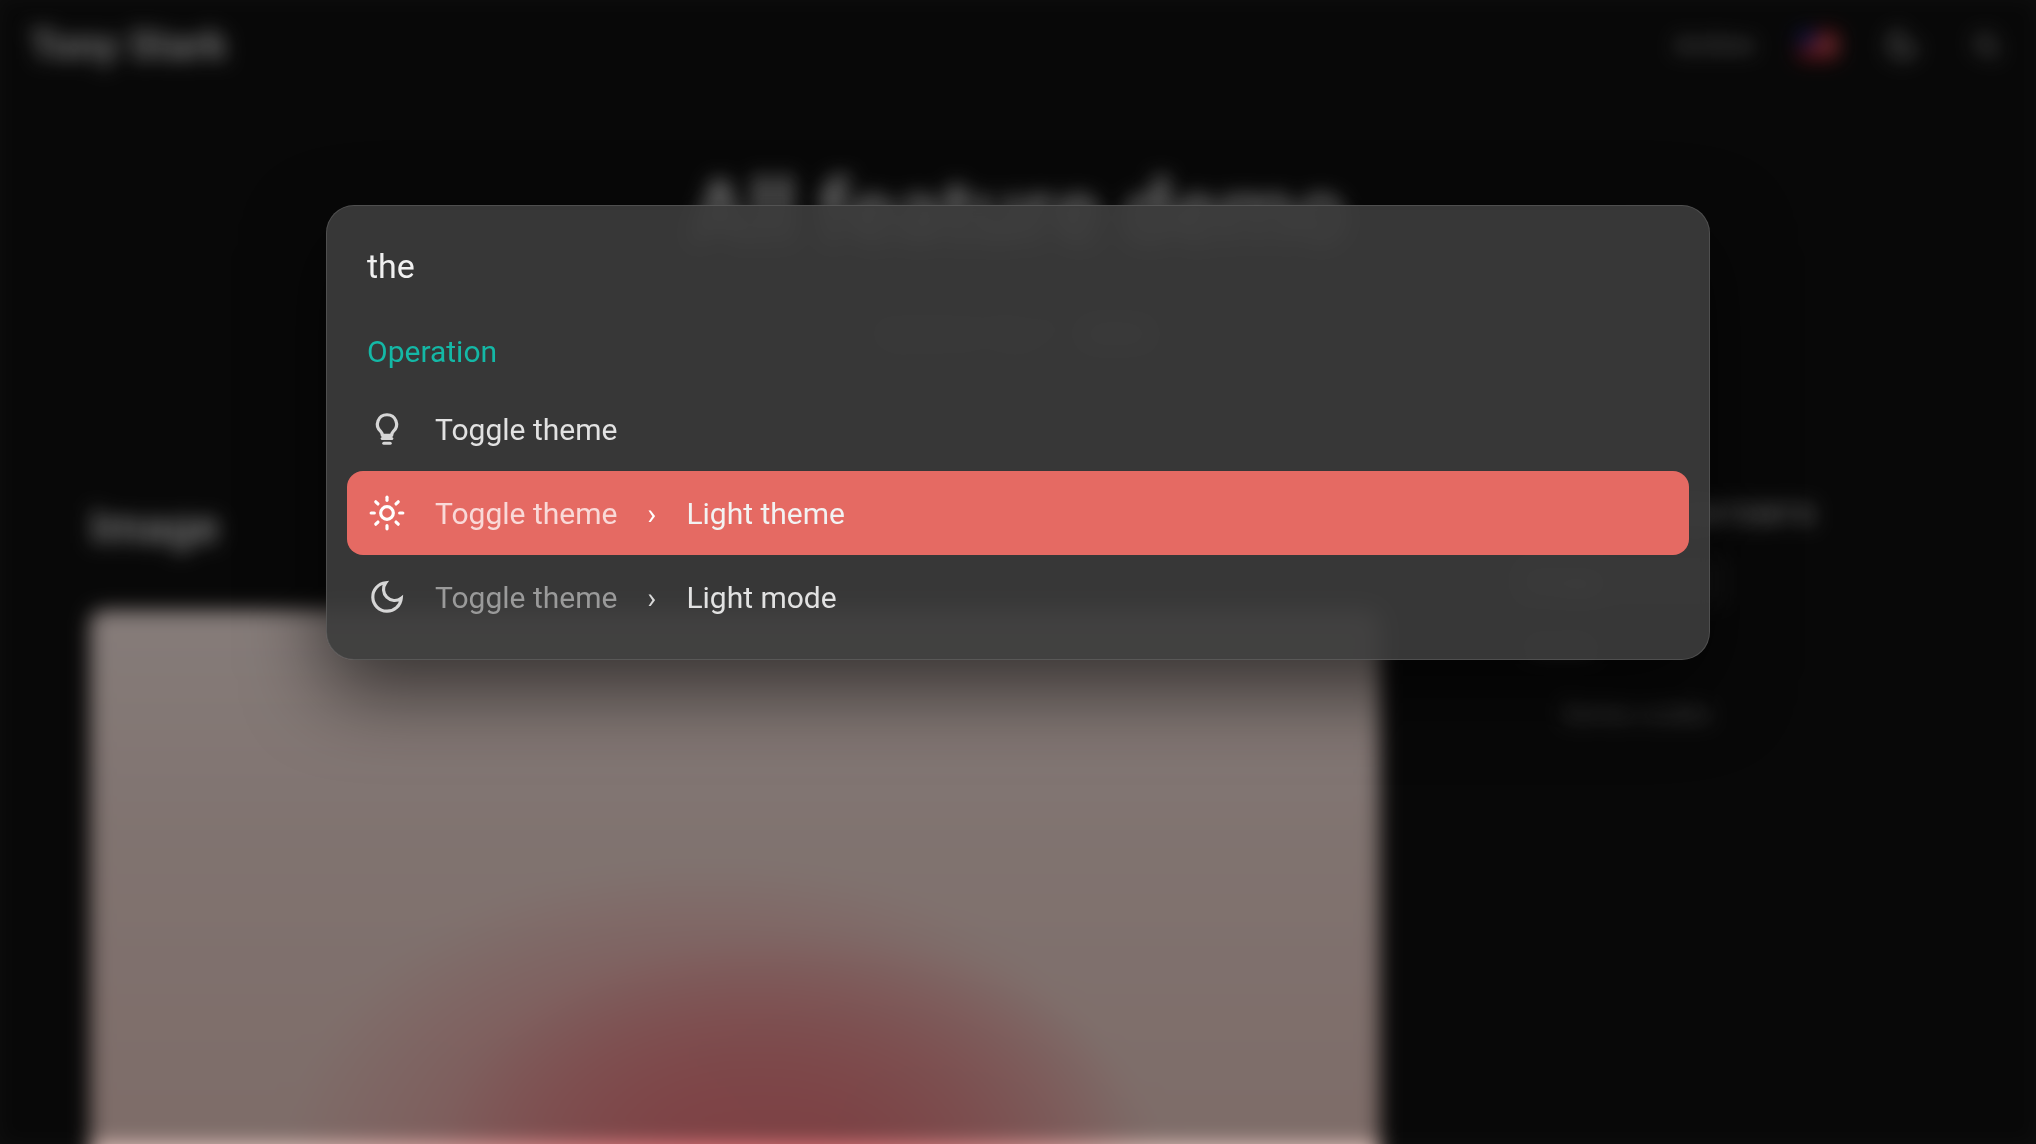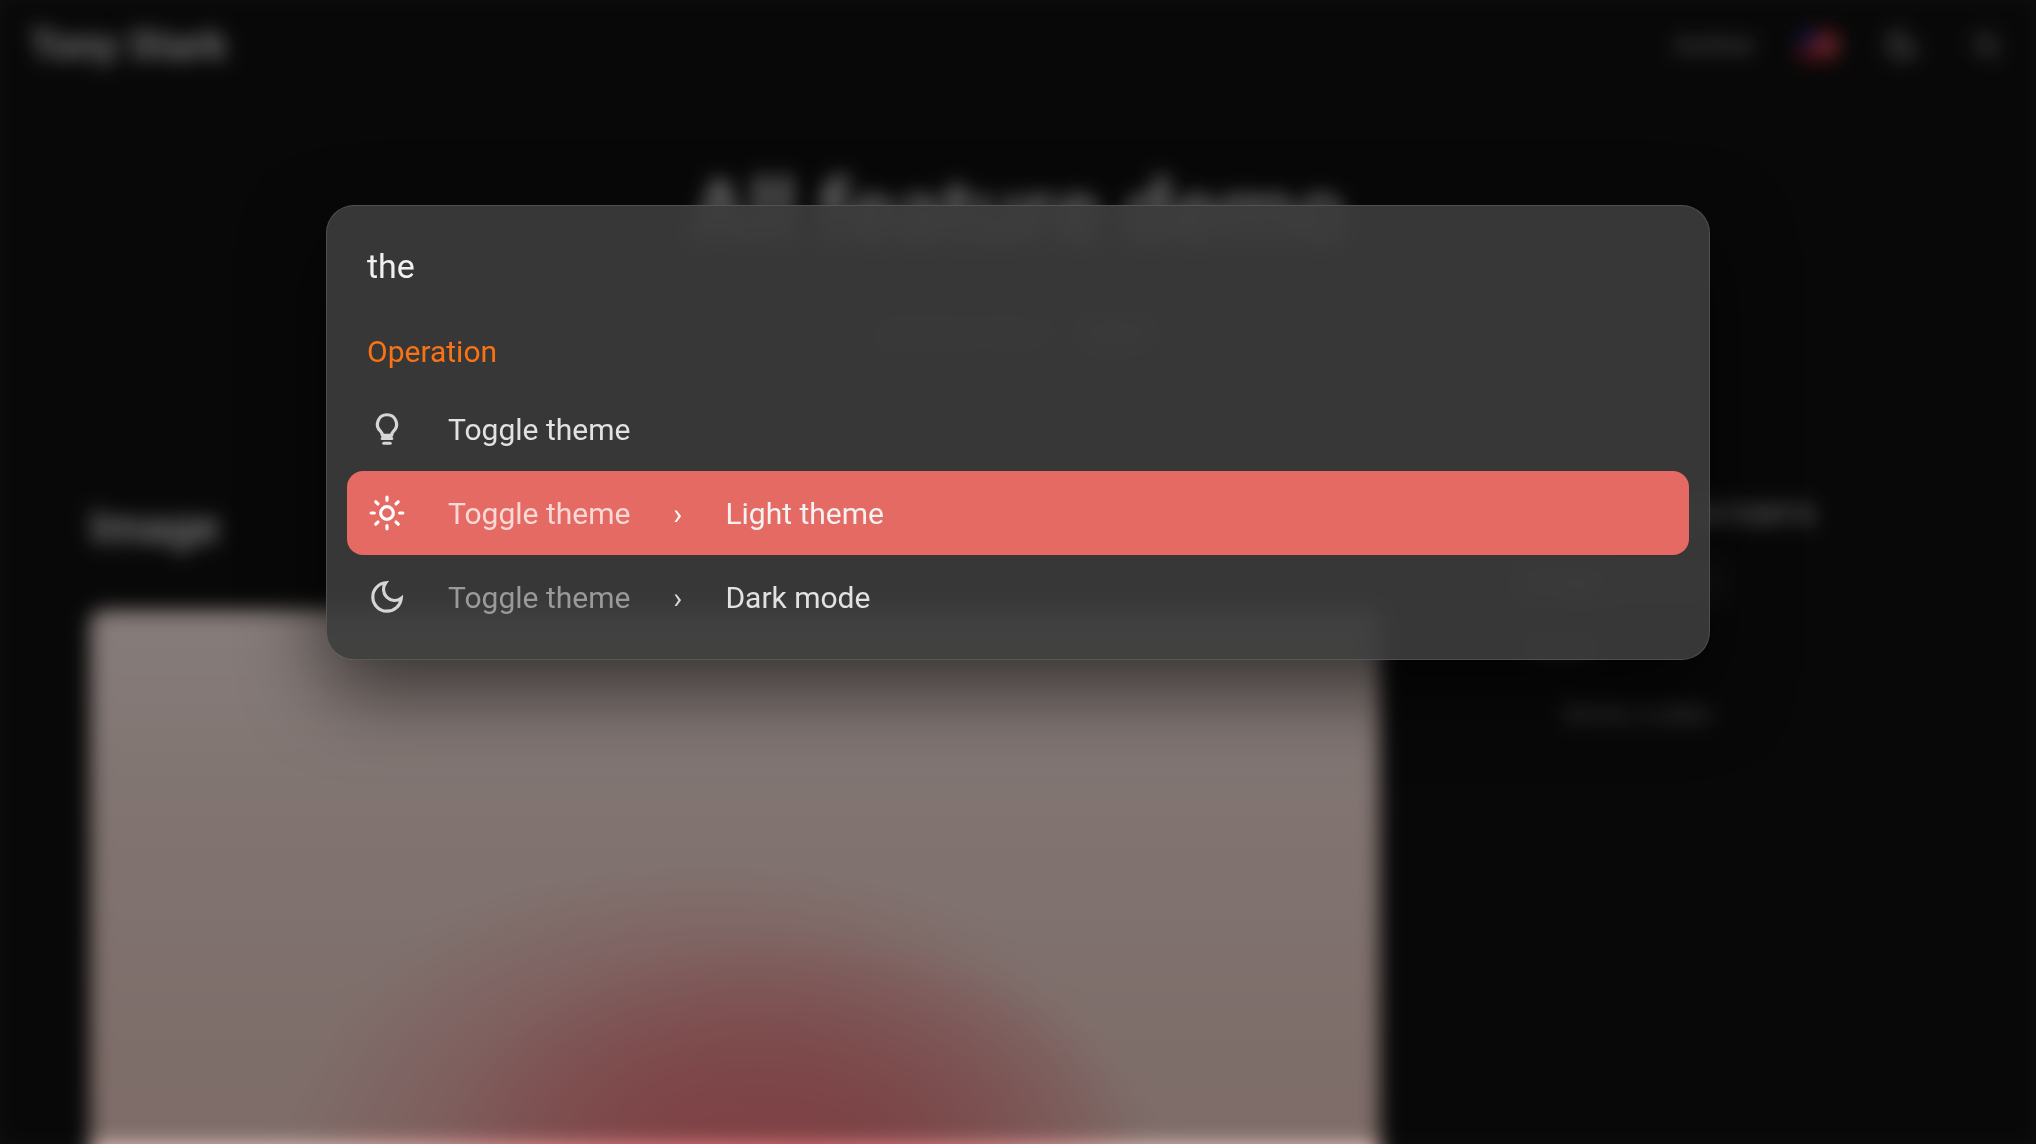--- a/index.html
+++ b/index.html
@@ -81,7 +81,7 @@
     }
     .palette-input::placeholder{color:#8a8a8a;}
     .group-label {
-      font-size:30px; color:#f97316; padding:14px 20px 18px;
+      font-size:30px; color:#14b8a6; padding:14px 20px 18px;
     }
     .item {
       display:flex; align-items:center; gap:41px;

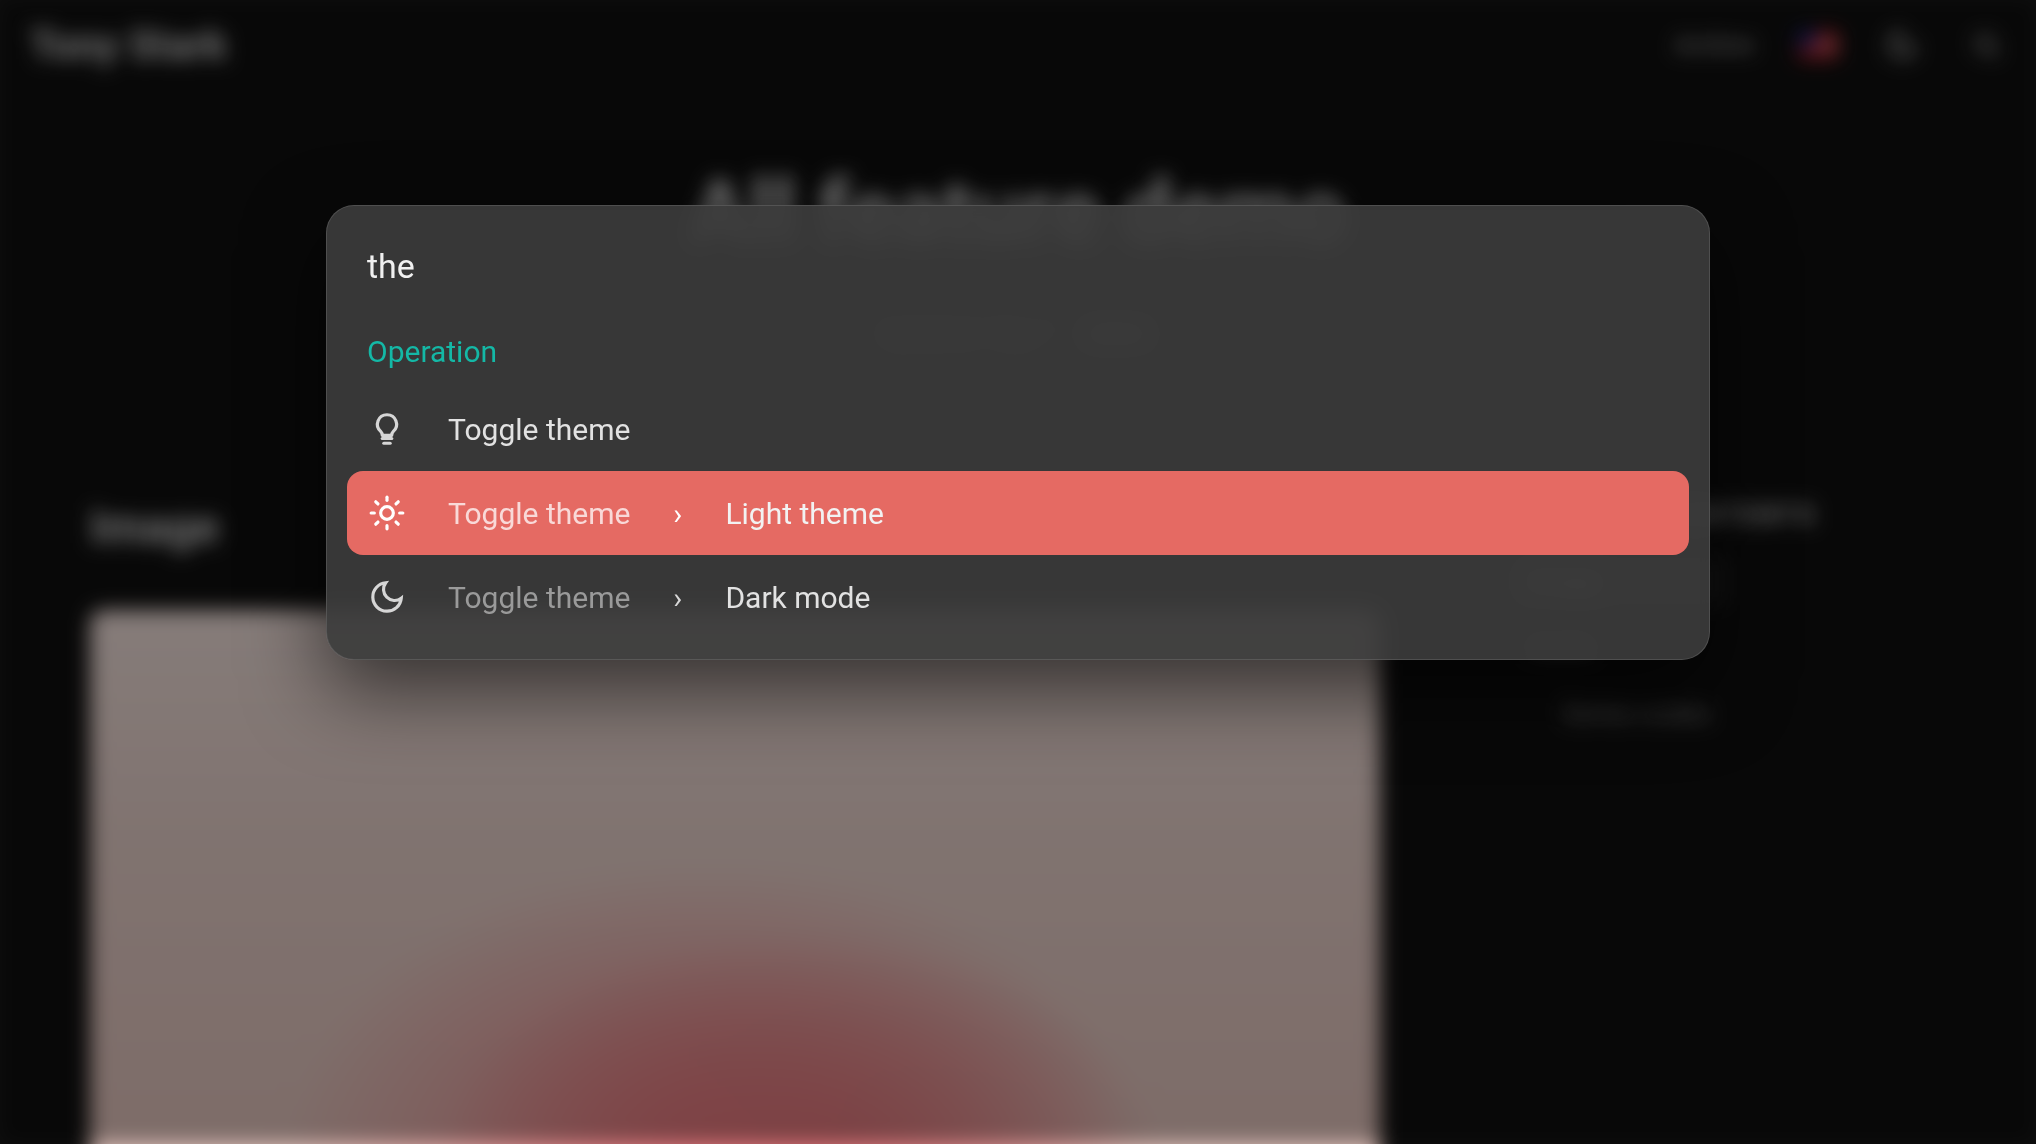--- a/index.html
+++ b/index.html
@@ -84,7 +84,7 @@
       font-size:30px; color:#14b8a6; padding:14px 20px 18px;
     }
     .item {
-      display:flex; align-items:center; gap:41px;
+      display:flex; align-items:center; gap:28px;
       padding:22px 20px;
       border-radius:16px;
       font-size:30px;

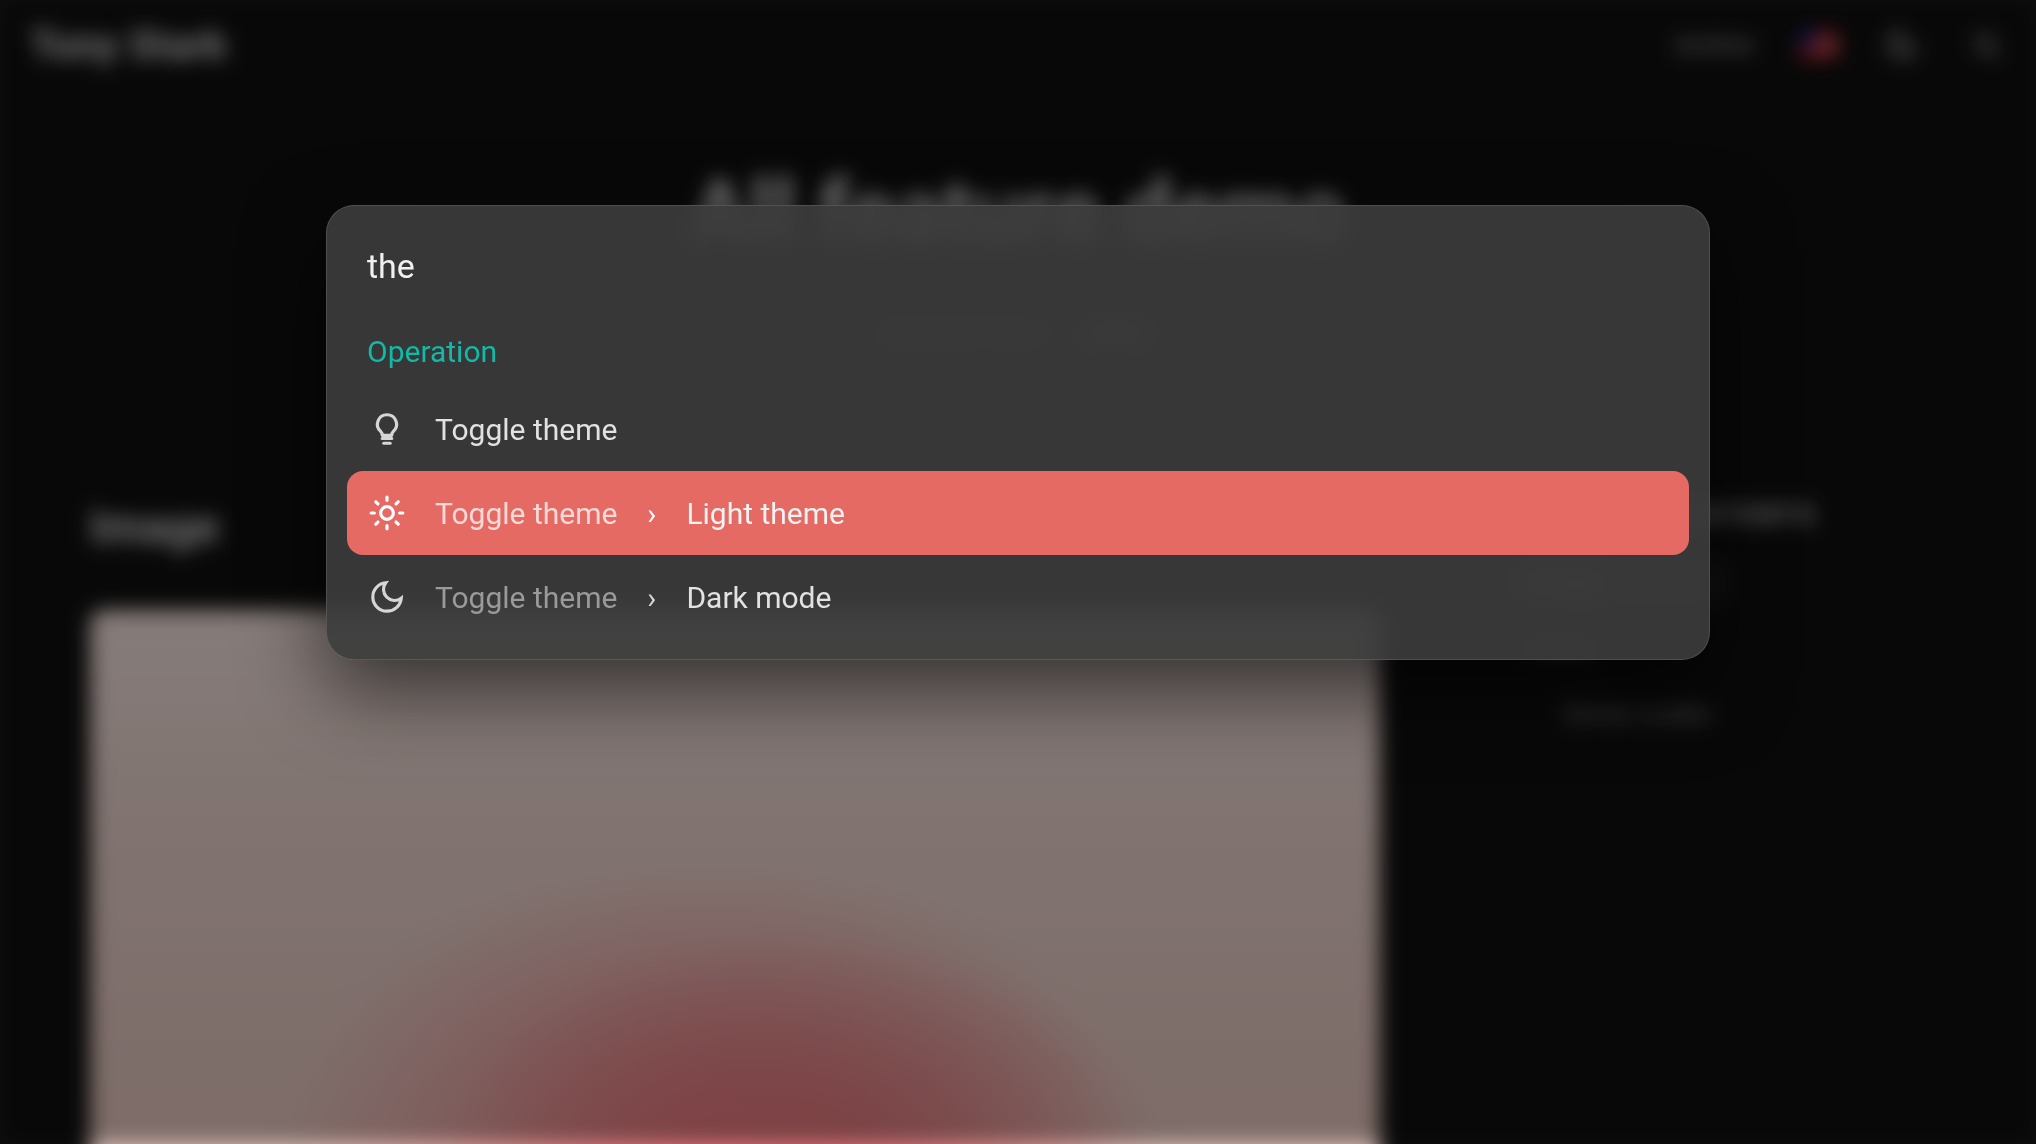--- a/index.html
+++ b/index.html
@@ -192,7 +192,7 @@
       </span>
       <span class="crumb">Toggle theme</span>
       <span class="chev">›</span>
-      <span class="leaf">Dark mode</span>
+      <span class="leaf">Light mode</span>
     </div>
   </div>
 </div>

